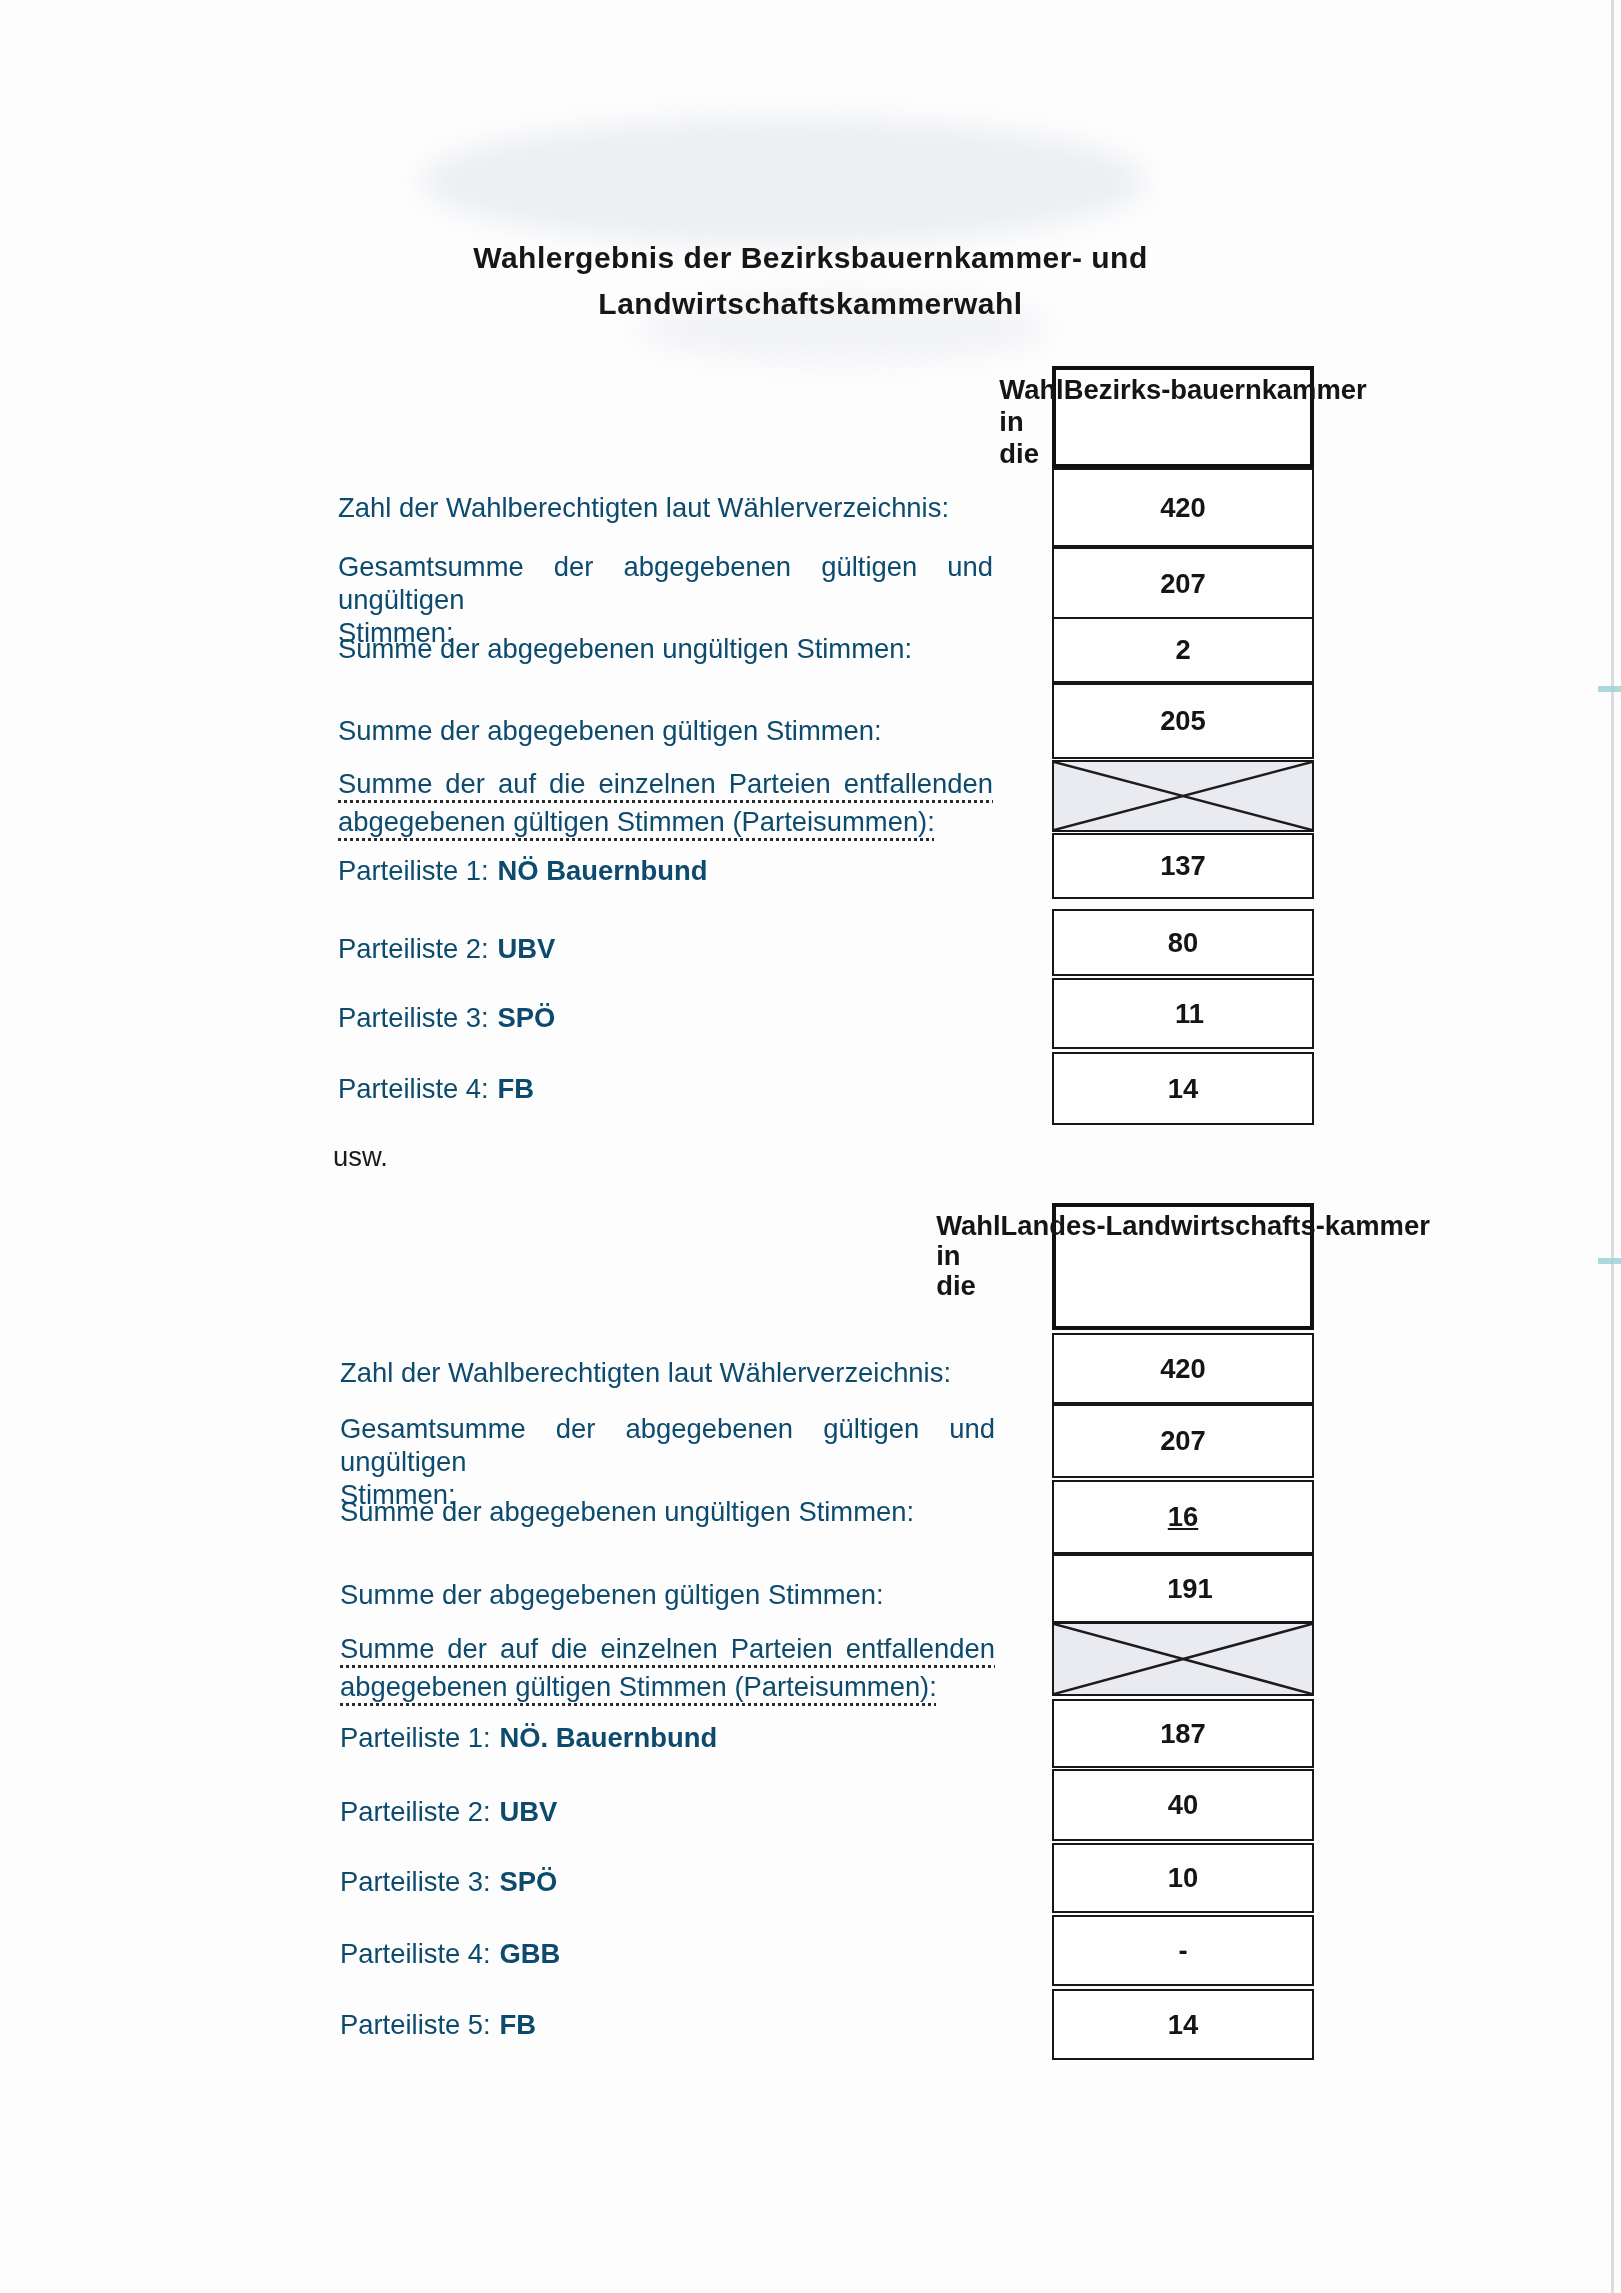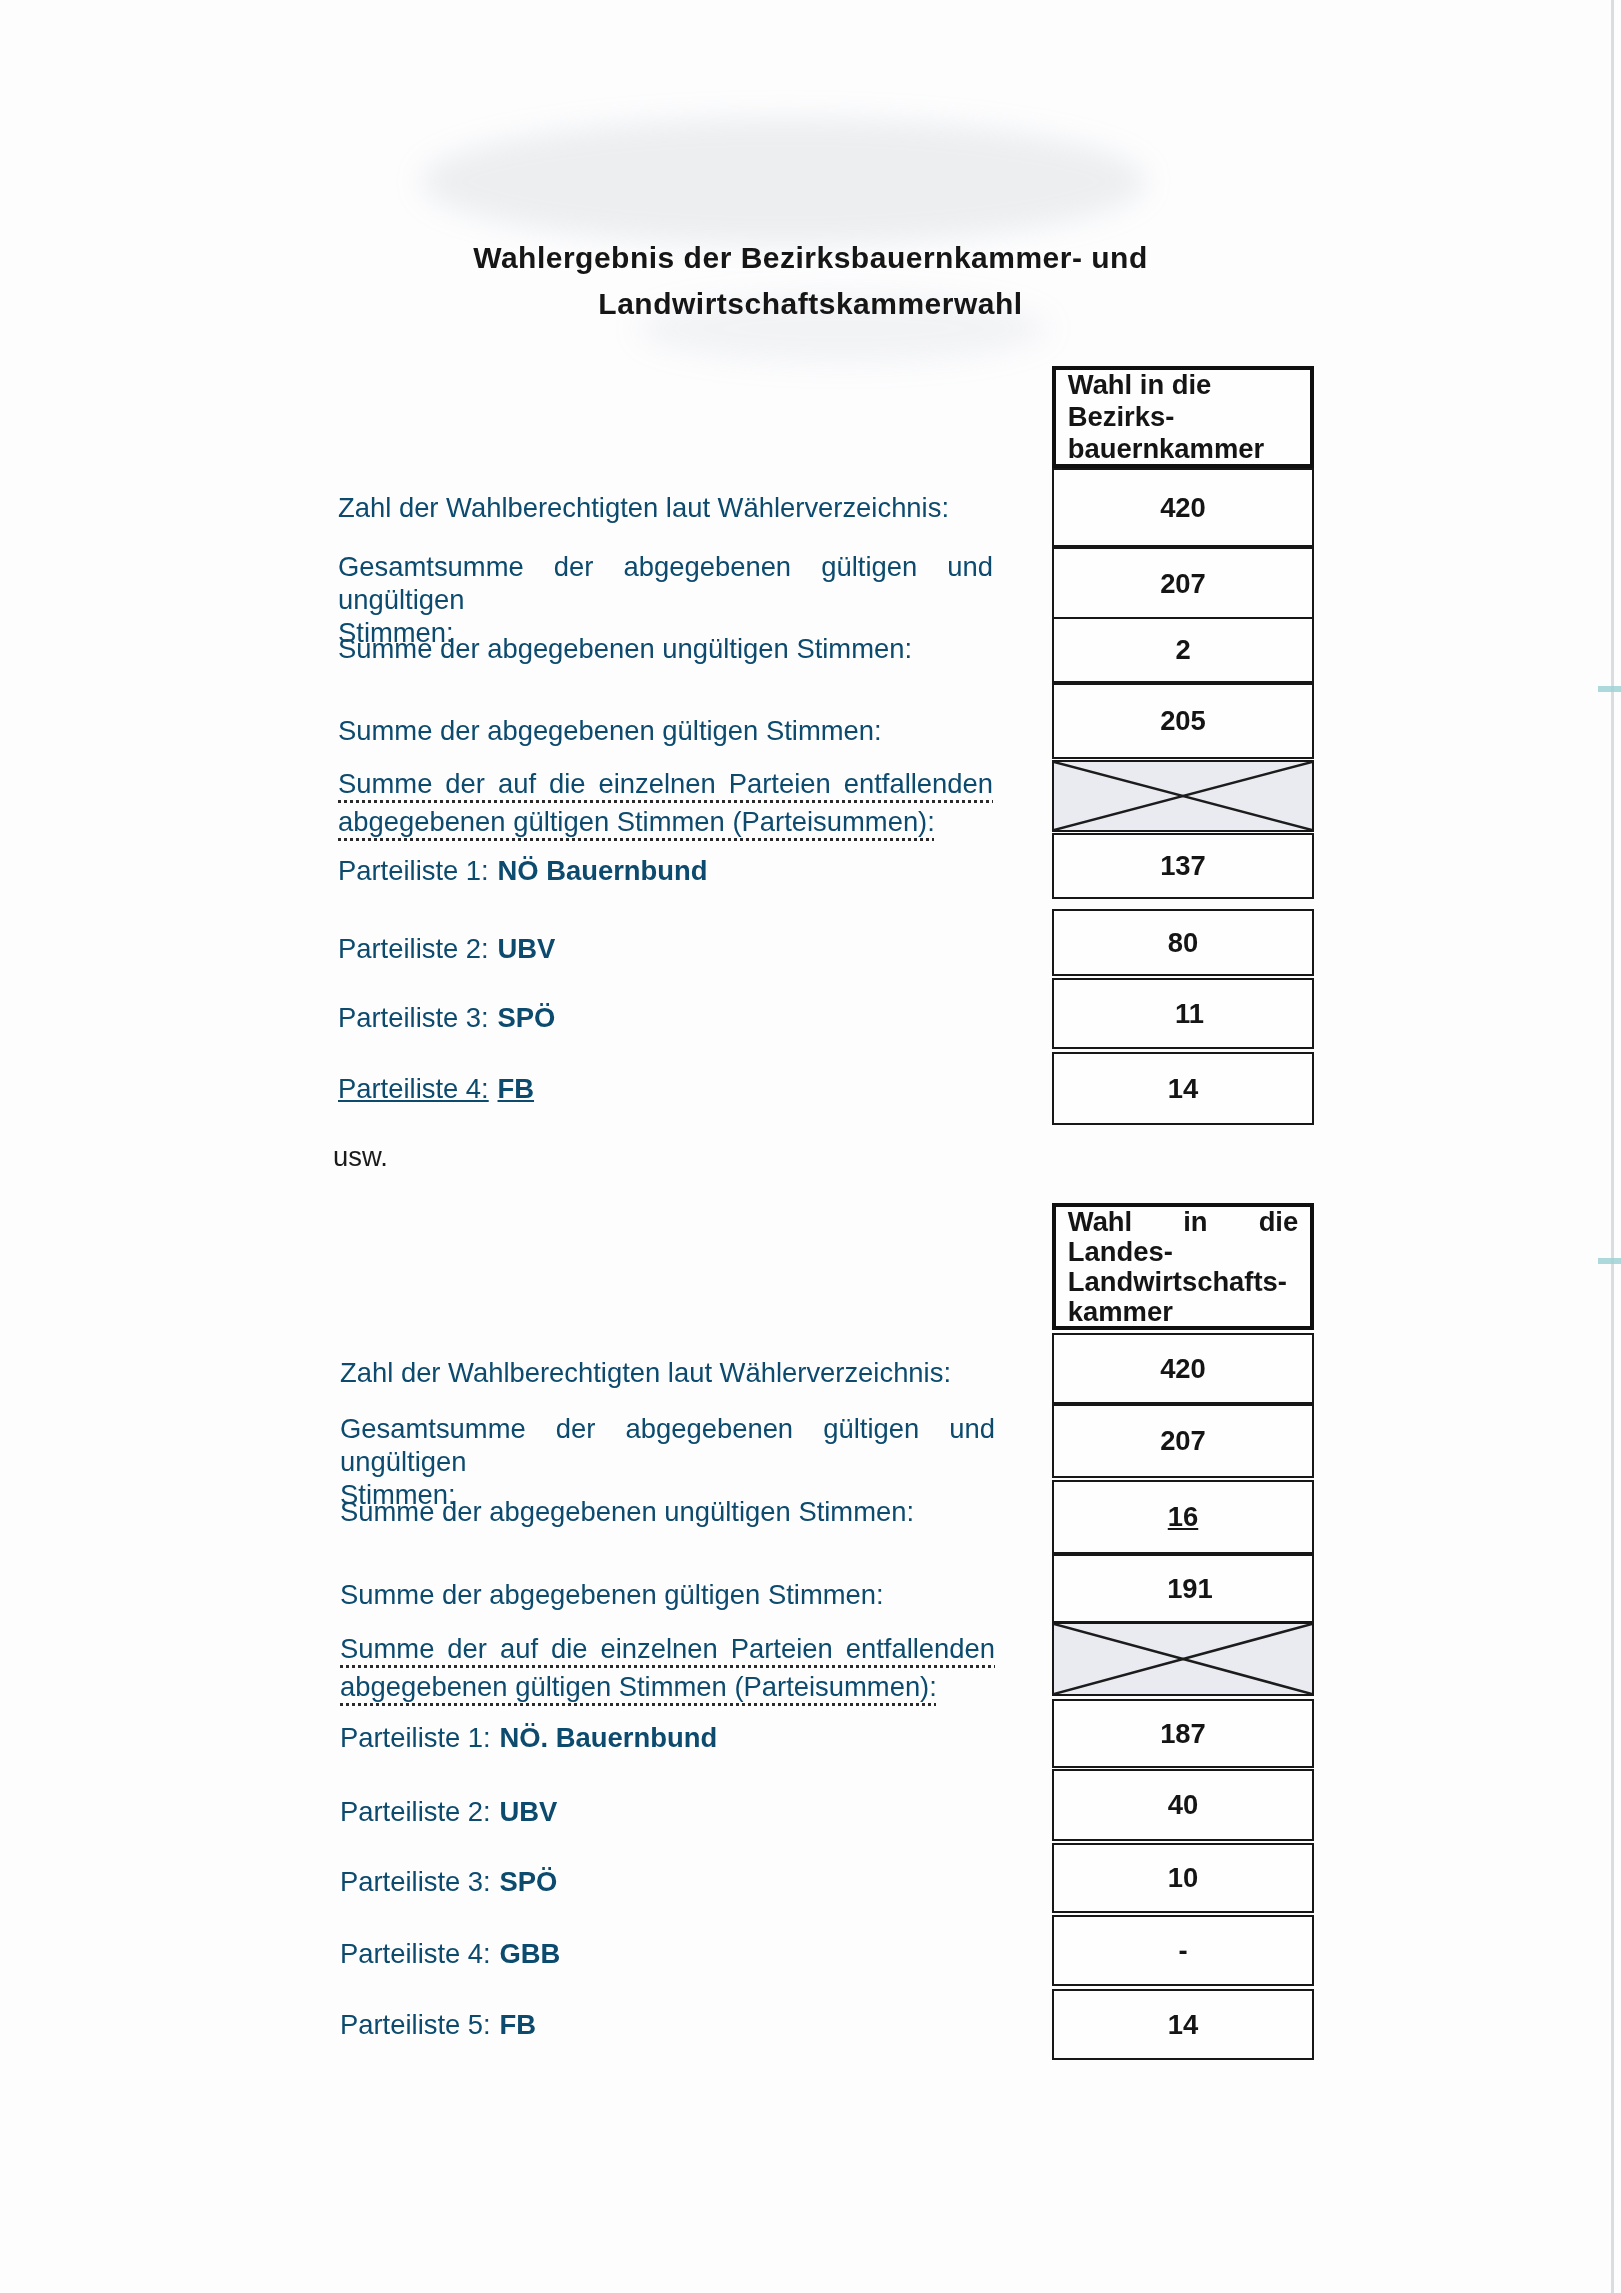--- a/index.html
+++ b/index.html
@@ -46,7 +46,7 @@
   }
   .cell.hdr{
     border-width:4.9px;border-color:#101010;
-    flex-direction:column;align-items:flex-start;justify-content:center;
+    flex-direction:row;align-items:flex-start;justify-content:center;
     padding:3.9px 11.8px;line-height:32px;font-size:27.4px;
   }
   .cell.hdr .hline{width:100%;}

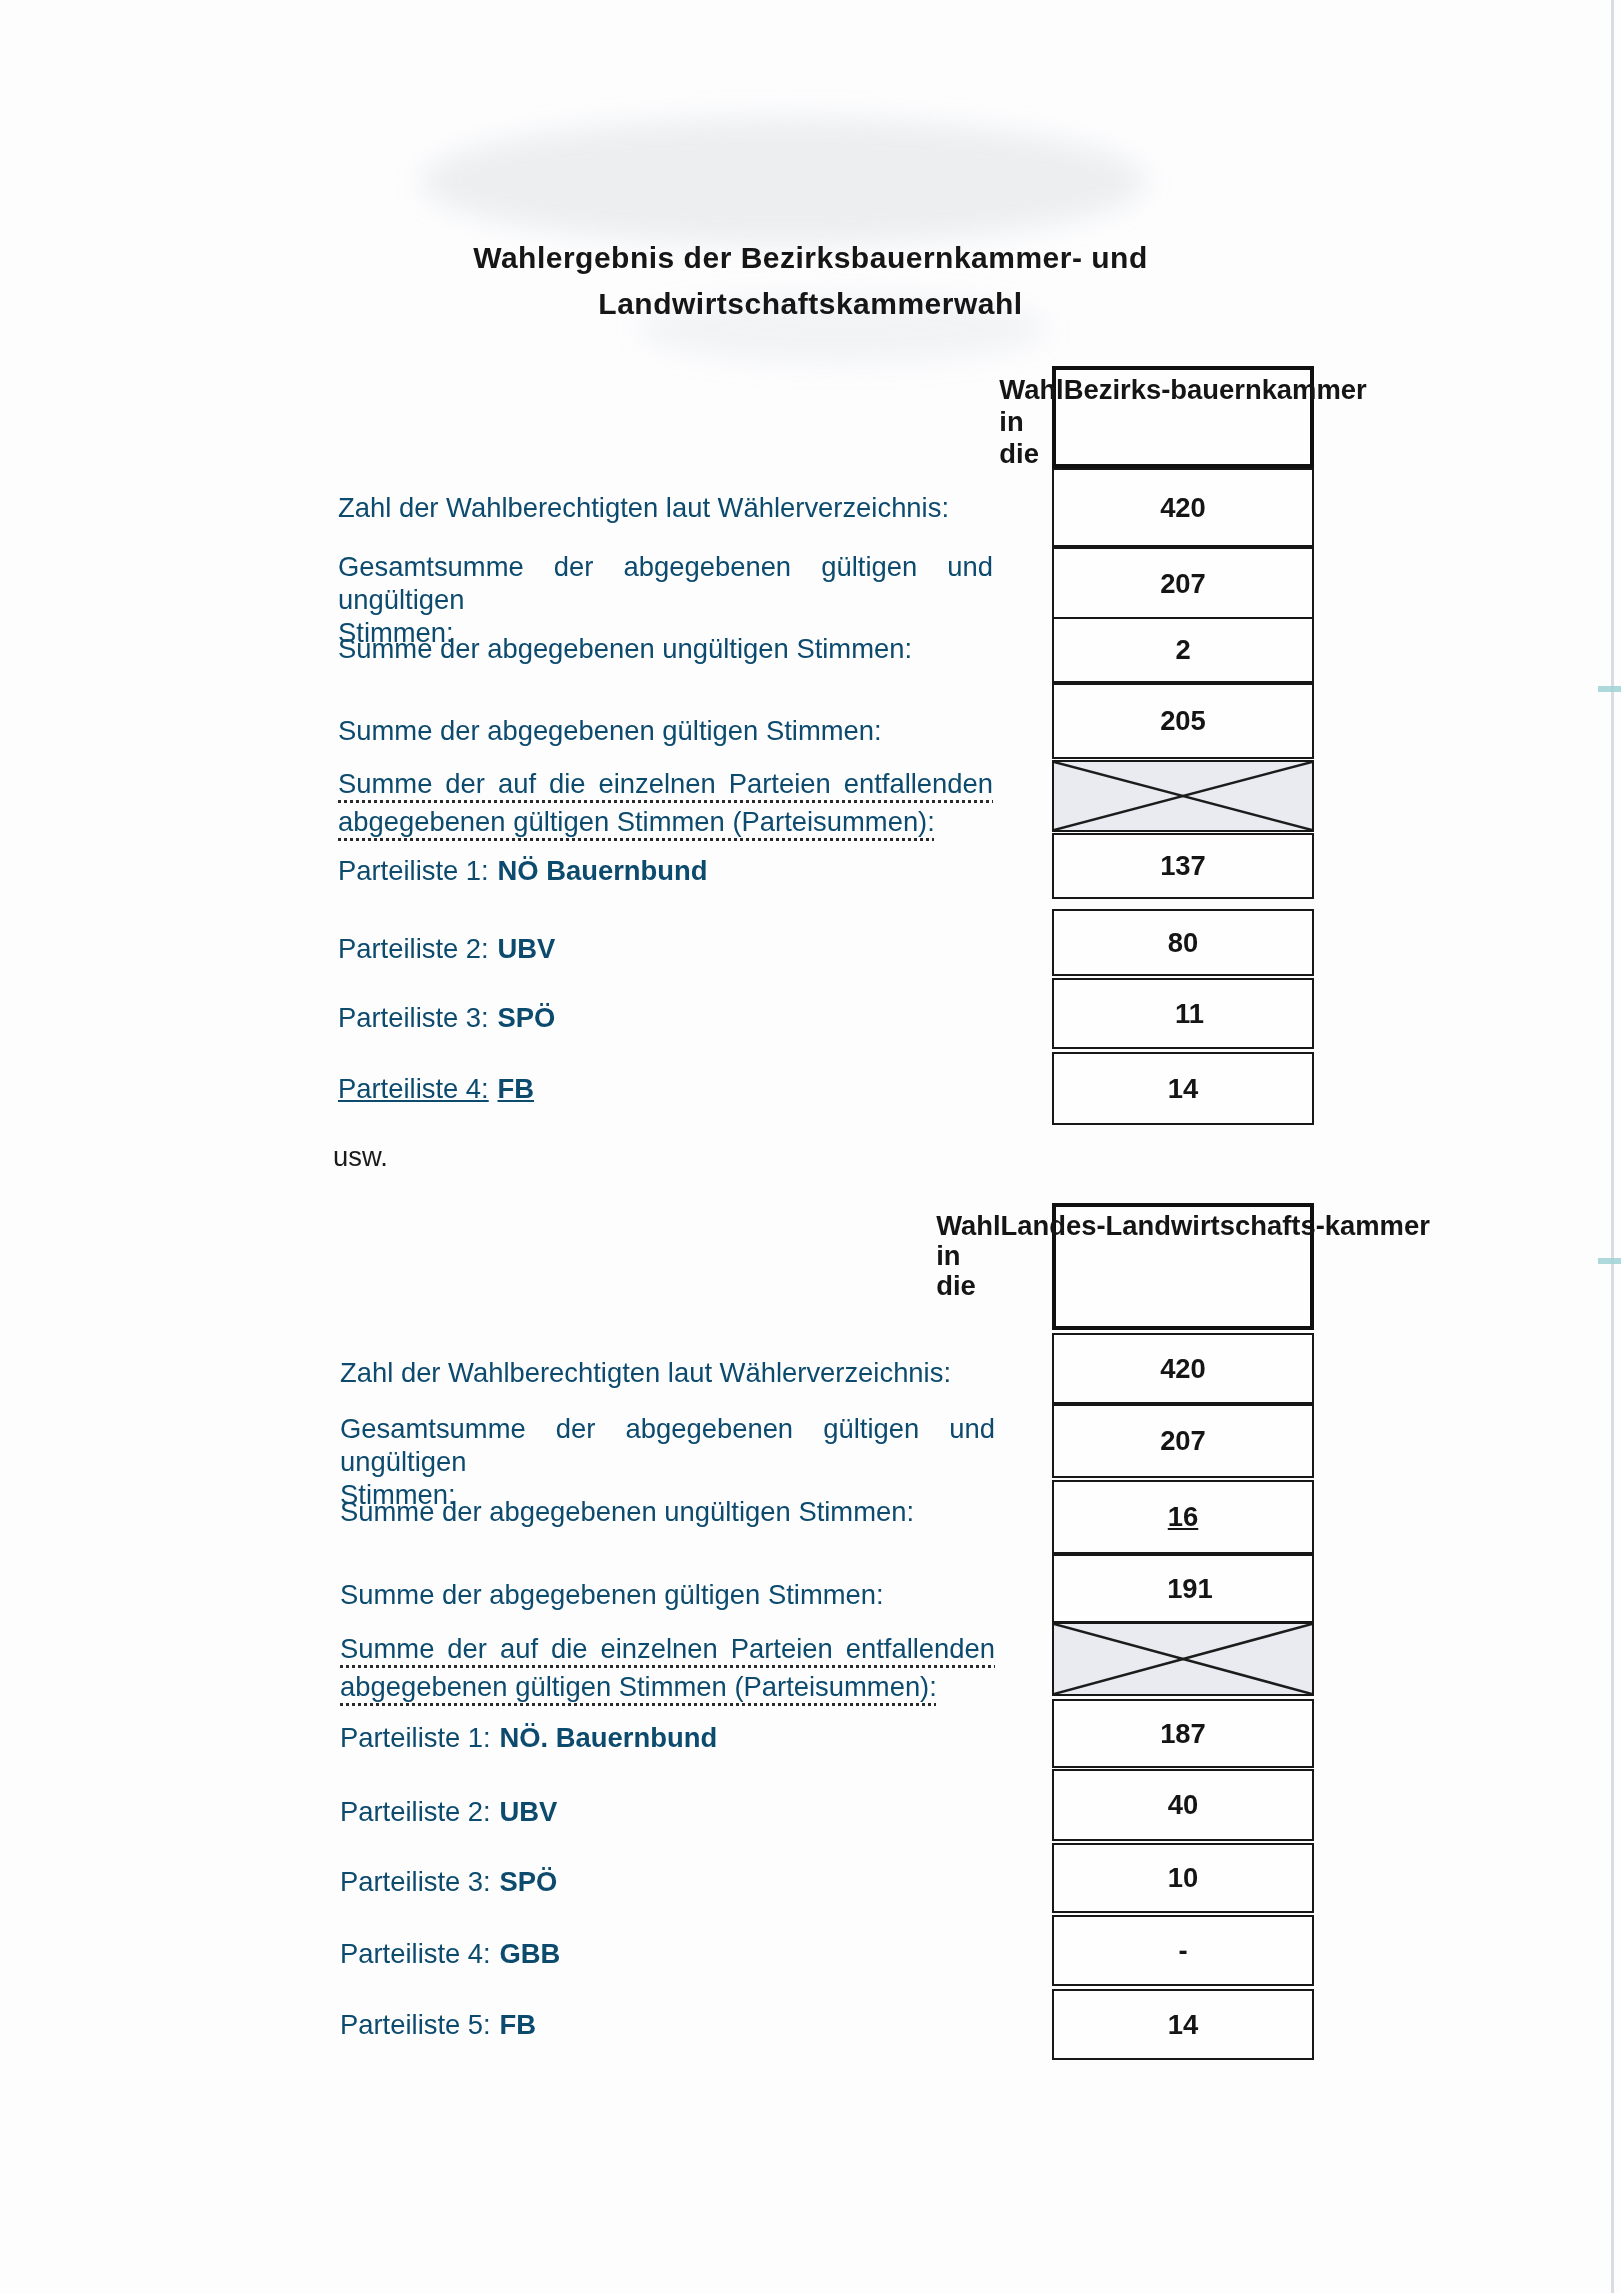--- a/index.html
+++ b/index.html
@@ -119,7 +119,7 @@
   </div>
   <div class="cell" style="top:978px;height:71px;padding-left:13px;">11</div>
 
-  <div class="lbl" style="top:1072px;text-decoration:underline;">
+  <div class="lbl" style="top:1072px;">
     <span>Parteiliste 4:</span><span class="party">FB</span>
   </div>
   <div class="cell" style="top:1052px;height:73px;">14</div>

